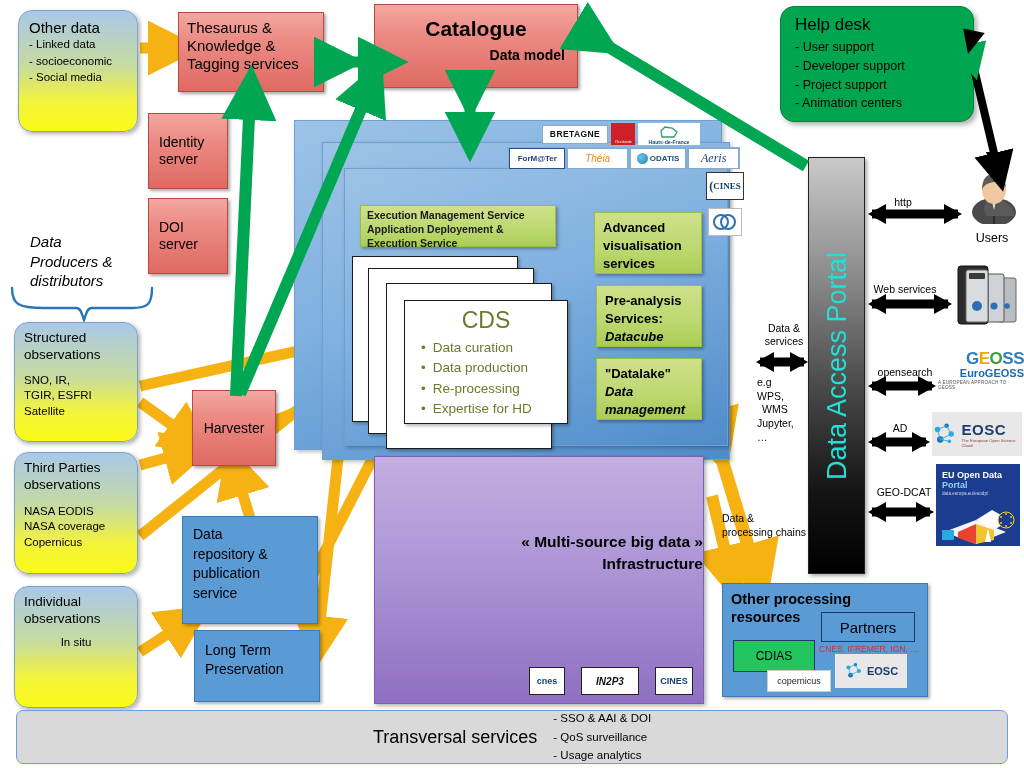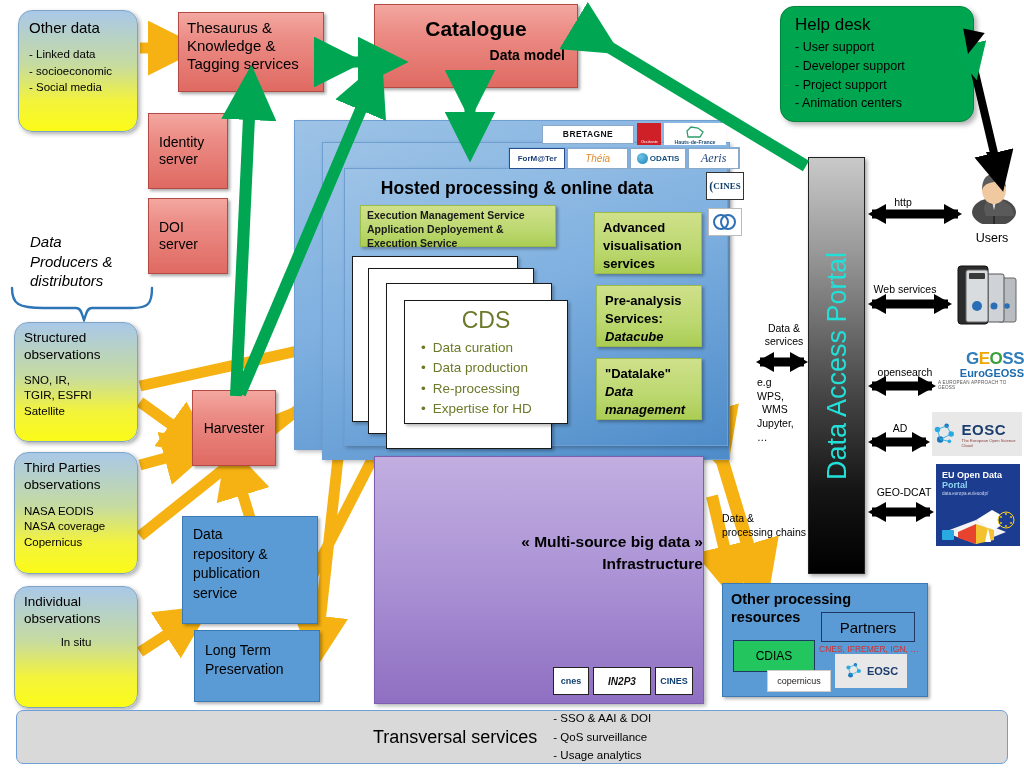--- a/index.html
+++ b/index.html
@@ -116,7 +116,7 @@
 
   <div class="abs ybox" style="left:18px;top:10px;width:120px;height:122px;padding:8px 10px;z-index:10">
     <div style="font-size:15px;">Other data</div>
-    <div style="margin-top:10px;font-size:11.5px;line-height:1.45">
+    <div style="font-size:11.5px;line-height:1.45">
       <div>- Linked data</div>
       <div>- socioeconomic</div>
       <div>- Social media</div>

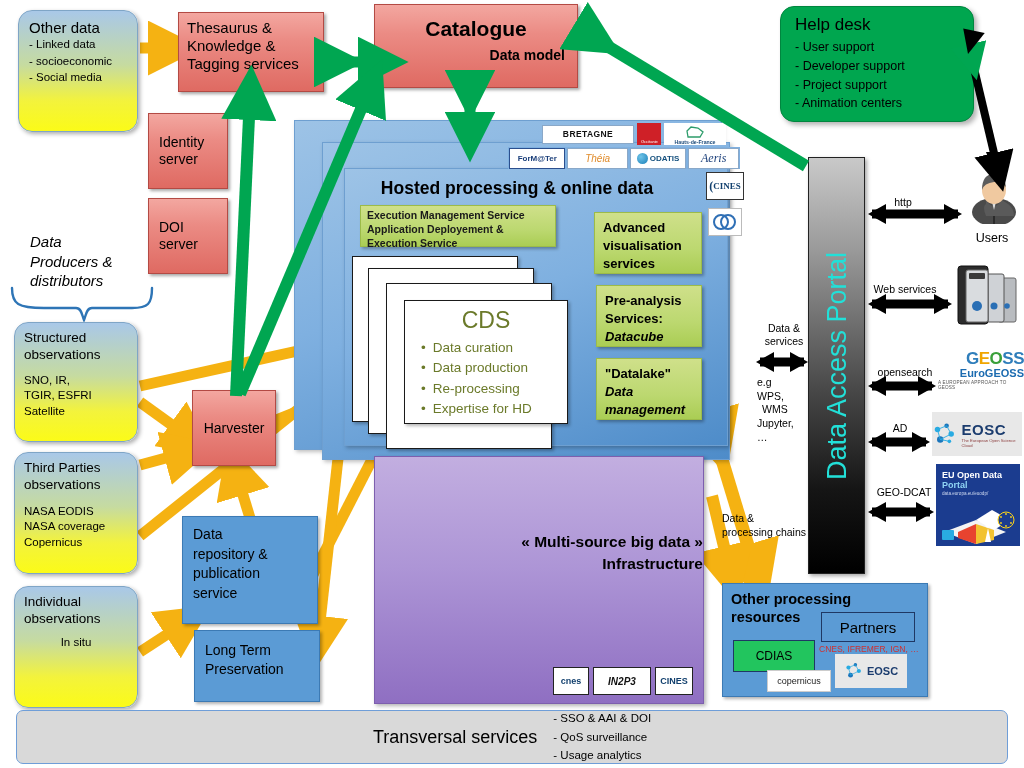--- a/index.html
+++ b/index.html
@@ -227,7 +227,7 @@
   <div class="abs panel" style="left:344px;top:168px;width:384px;height:278px;z-index:7"></div>
 
   <div class="abs" style="left:542px;top:122px;width:196px;height:24px;z-index:9;display:flex;gap:3px;align-items:center">
-    <div class="abs" style="position:relative;background:#fff;border:1px solid #8aa8c8;width:92px;height:19px;
+    <div class="abs" style="position:relative;background:#fff;border:1px solid #8aa8c8;width:66px;height:19px;
          display:flex;align-items:center;justify-content:center;font-size:8.5px;font-weight:bold;letter-spacing:.4px;color:#111">BRETAGNE</div>
     <div style="background:#cf2027;width:24px;height:21px;display:flex;align-items:flex-end;justify-content:center;
          font-size:4.5px;color:#fff;padding-bottom:1px;overflow:hidden">

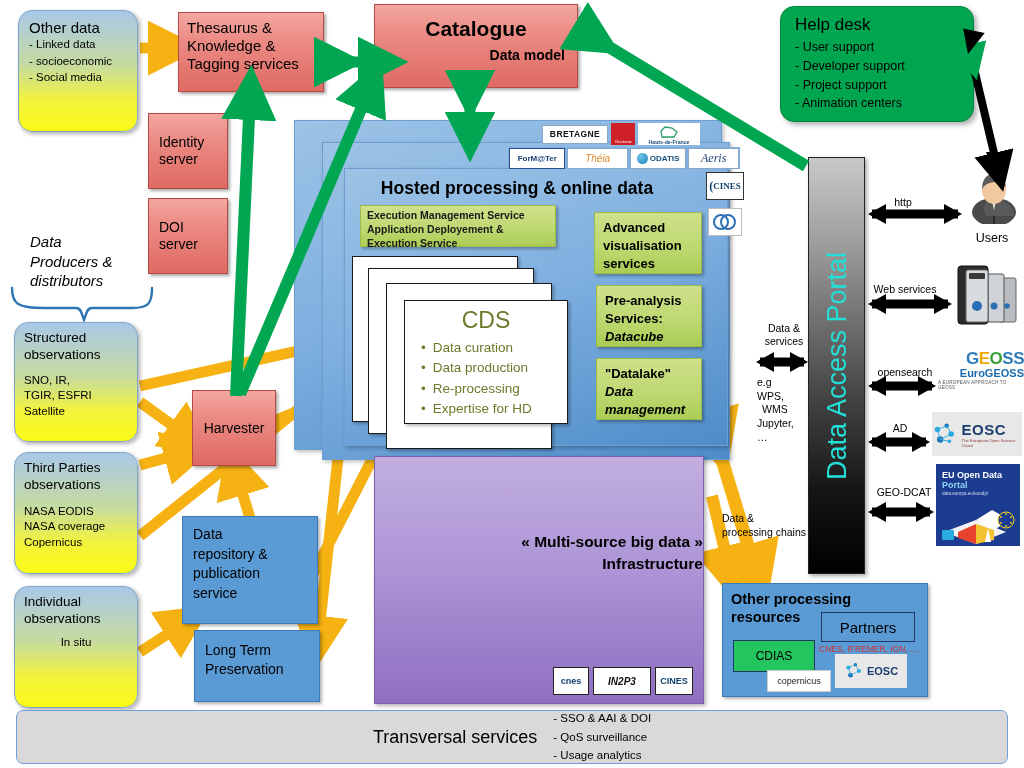--- a/index.html
+++ b/index.html
@@ -256,7 +256,6 @@
          justify-content:center;font-size:12px;font-style:italic;color:#1b3f7a;font-family:'Liberation Serif',serif">Aeris</div>
   </div>
 
-  <div class="abs" style="left:352px;top:178px;width:330px;text-align:center;font-size:17.5px;font-weight:bold;z-index:11">Hosted processing &amp; online data</div>
 
   <div class="abs" style="left:706px;top:172px;width:38px;height:28px;background:#fff;border:1px solid #333;z-index:11;
               display:flex;align-items:center;justify-content:center;font-size:9px;font-weight:bold;color:#12406e;

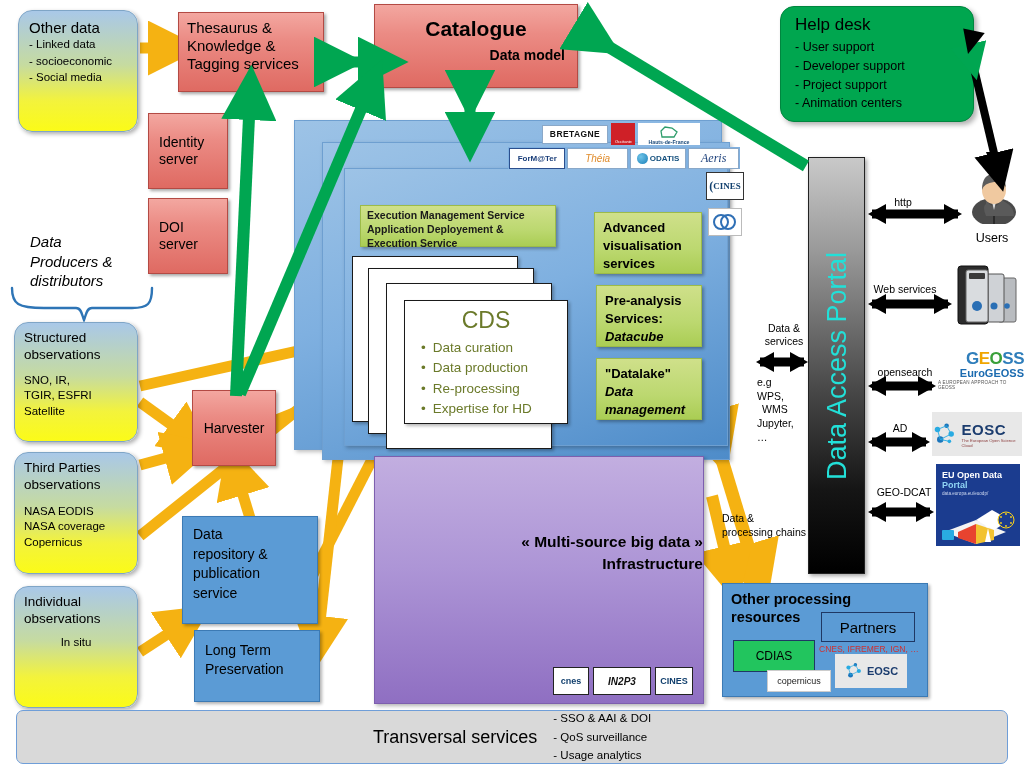--- a/index.html
+++ b/index.html
@@ -314,7 +314,7 @@
       <div>« Multi-source big data »</div>
       <div>Infrastructure</div>
     </div>
-    <div style="position:absolute;right:10px;bottom:8px;display:flex;gap:4px;align-items:flex-start">
+    <div style="position:absolute;right:10px;bottom:8px;display:flex;gap:16px;align-items:flex-start">
       <div style="background:#fff;border:1px solid #222;width:34px;height:26px;display:flex;align-items:center;
            justify-content:center;font-size:9px;font-weight:bold;color:#12406e">cnes</div>
       <div style="background:#fff;border:1px solid #222;width:56px;height:26px;display:flex;align-items:center;

